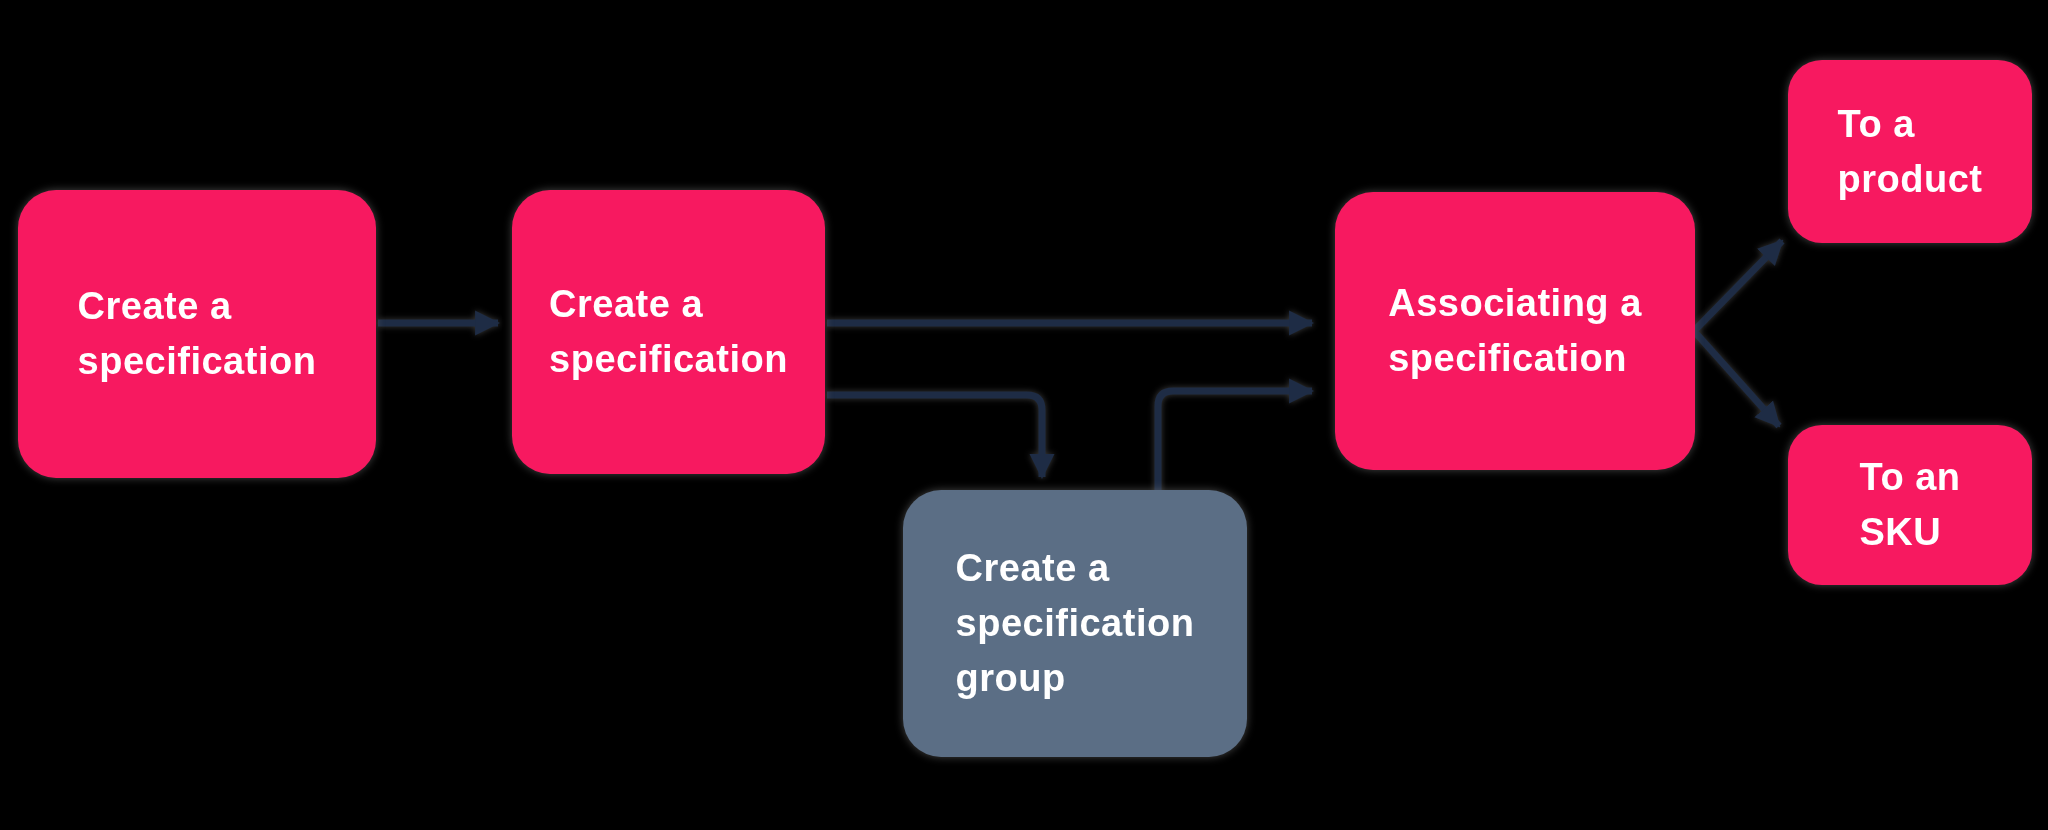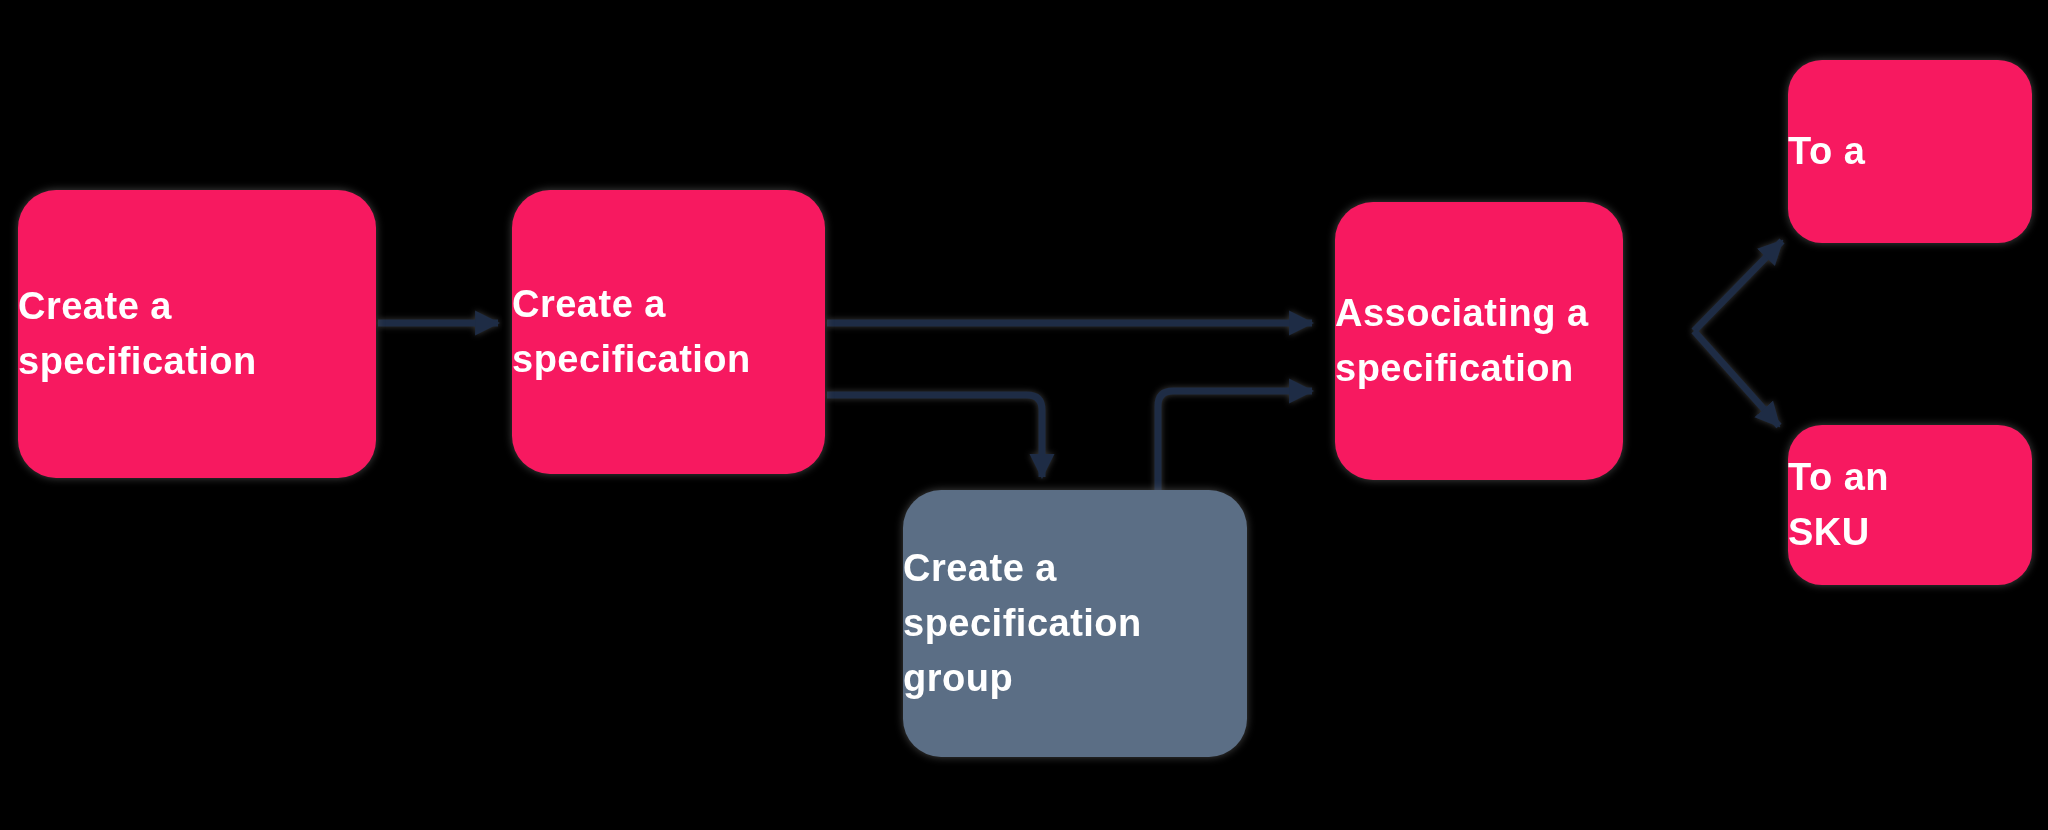--- a/index.html
+++ b/index.html
@@ -32,6 +32,7 @@
     z-index: 2;
     display: flex;
     align-items: center;
+    justify-content: center;
     box-shadow: 0 0 9px rgba(128,128,128,0.55);
   }
   .node--pink { background: #F71960; }

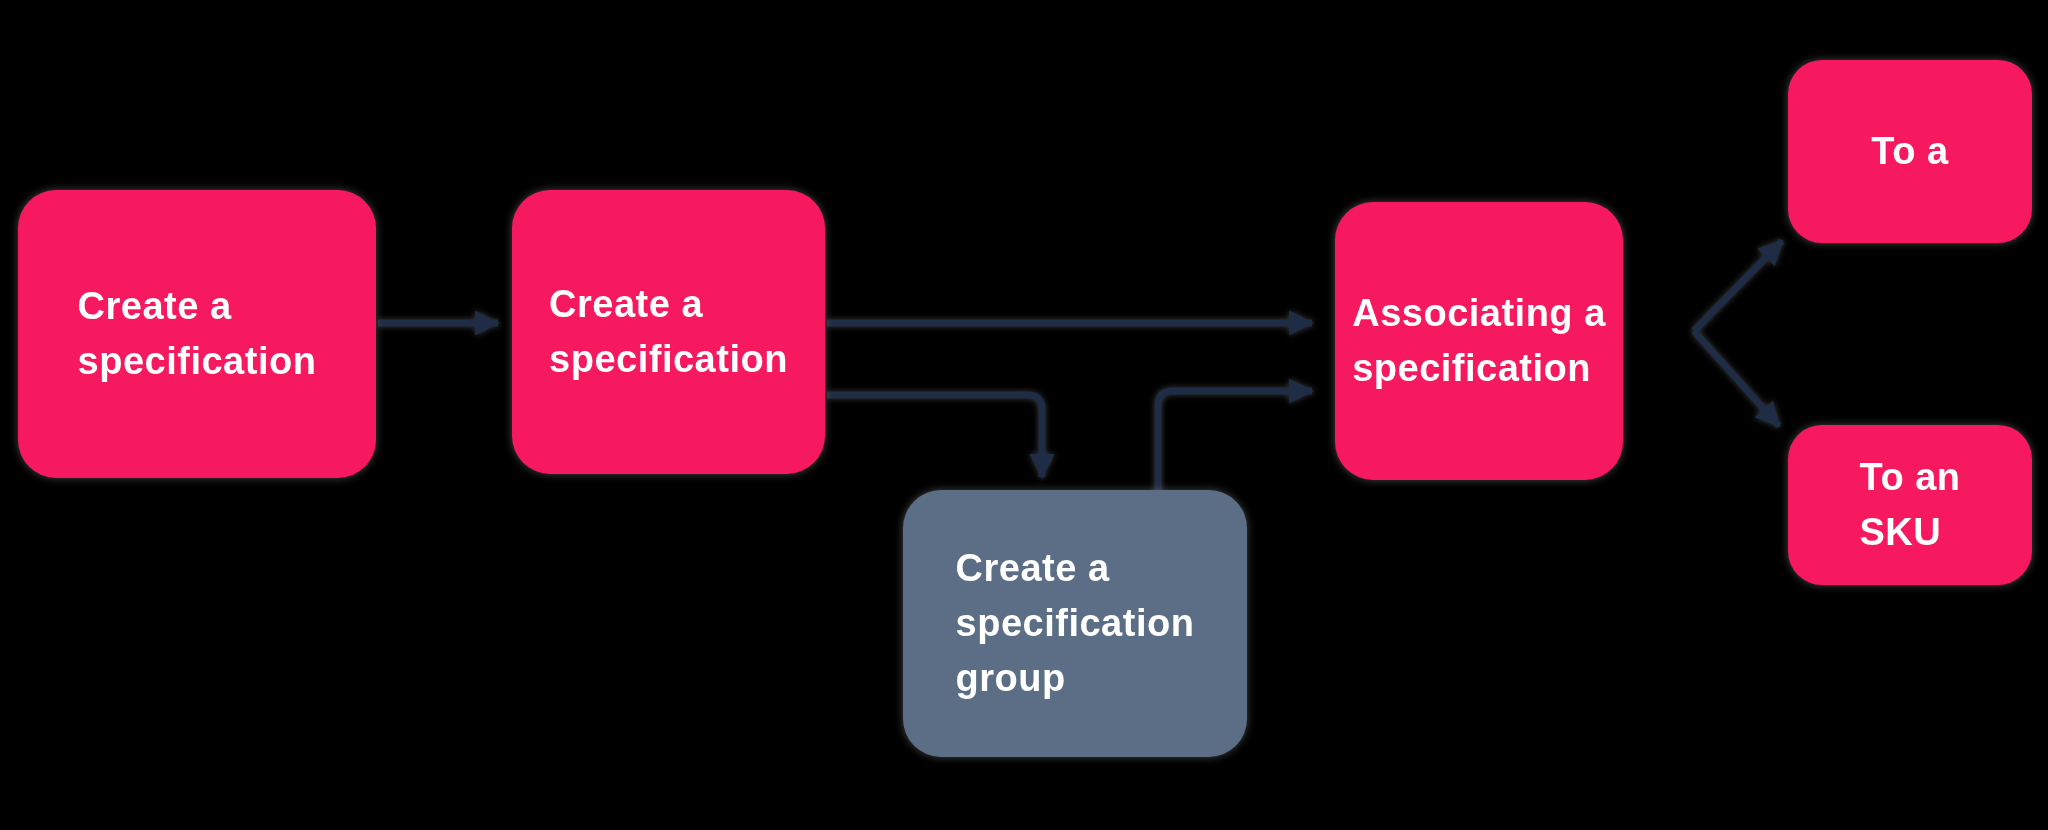--- a/index.html
+++ b/index.html
@@ -112,6 +112,7 @@
   <div class="node node--pink node--small n-prod">
     <div class="node-label">
       <div>To a</div>
+      <div>product</div>
     </div>
   </div>
 

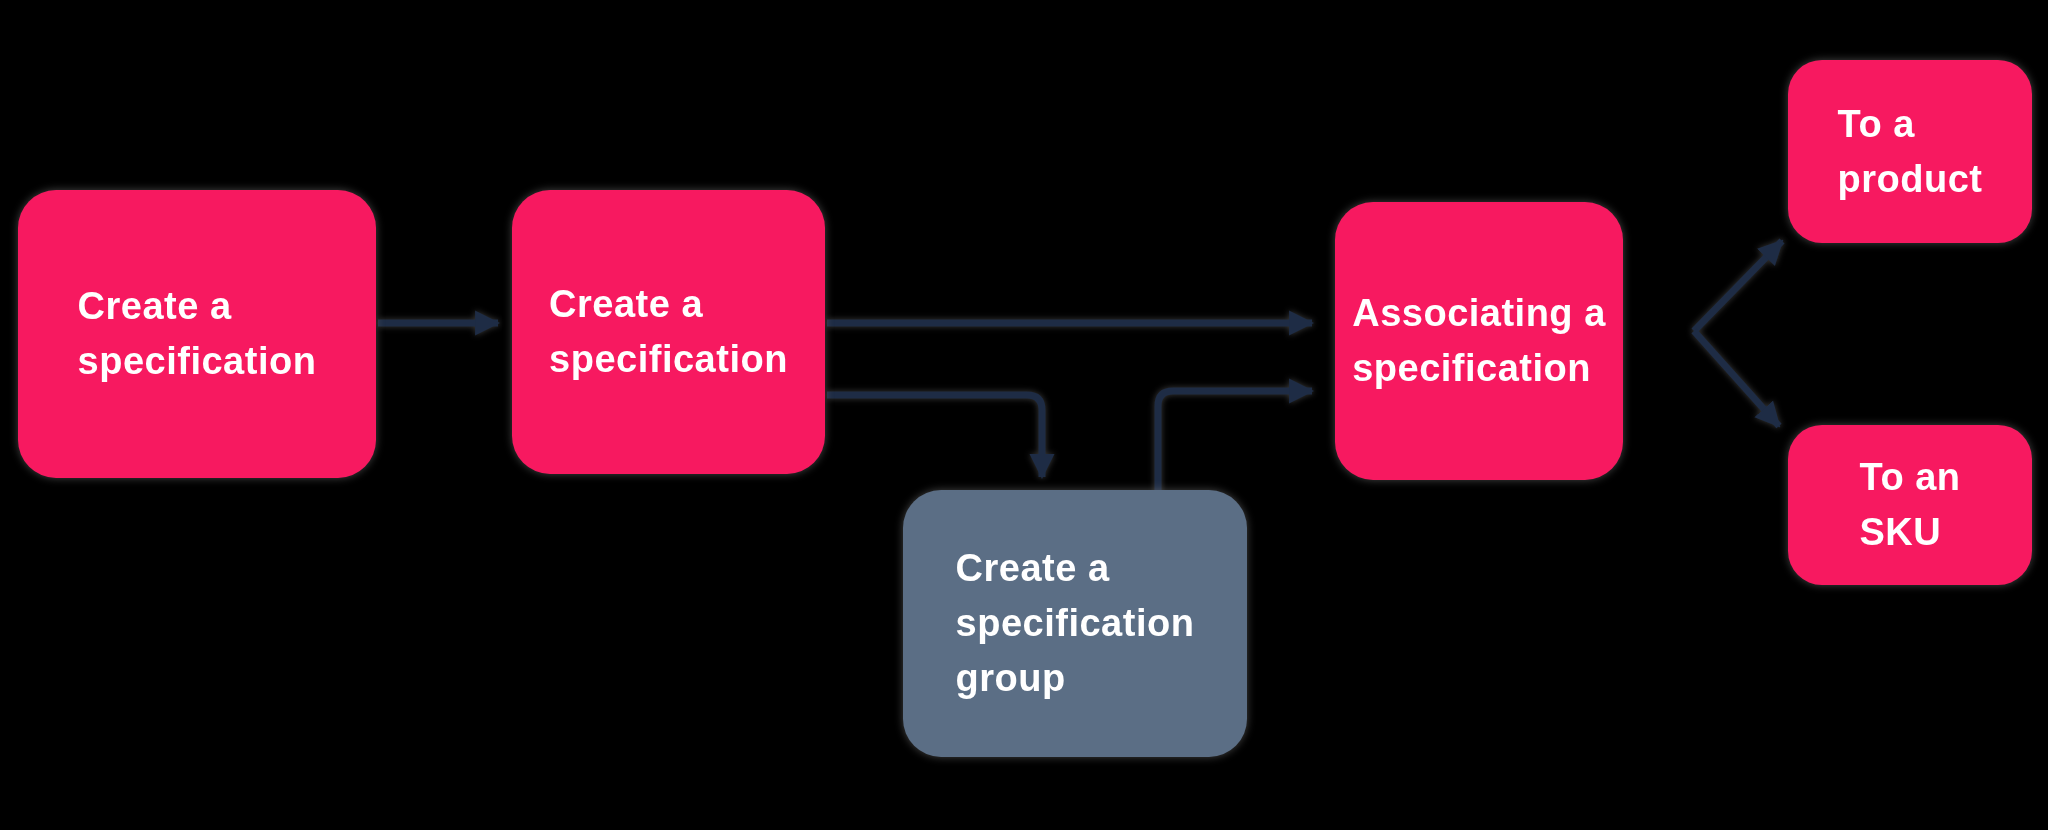--- a/index.html
+++ b/index.html
@@ -51,7 +51,7 @@
   .n-group  { left: 18px;   top: 190px; width: 358px; height: 288px; }
   .n-spec   { left: 512px;  top: 190px; width: 313px; height: 284px; }
   .n-value  { left: 903px;  top: 490px; width: 344px; height: 267px; }
-  .n-assoc  { left: 1335px; top: 192px; width: 288px; height: 278px; margin-top: 10px; }
+  .n-assoc  { left: 1335px; top: 192px; width: 360px; height: 278px; }
   .n-prod   { left: 1788px; top: 60px;  width: 244px; height: 183px; }
   .n-sku    { left: 1788px; top: 425px; width: 244px; height: 160px; }
 </style>

